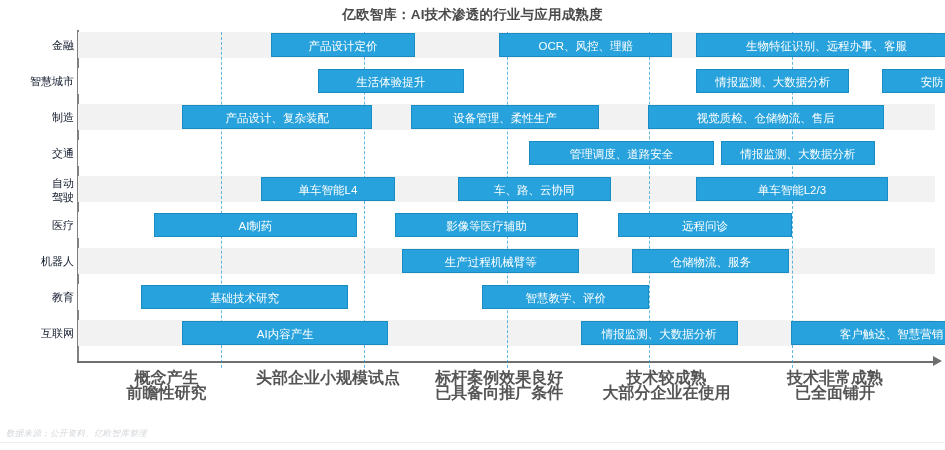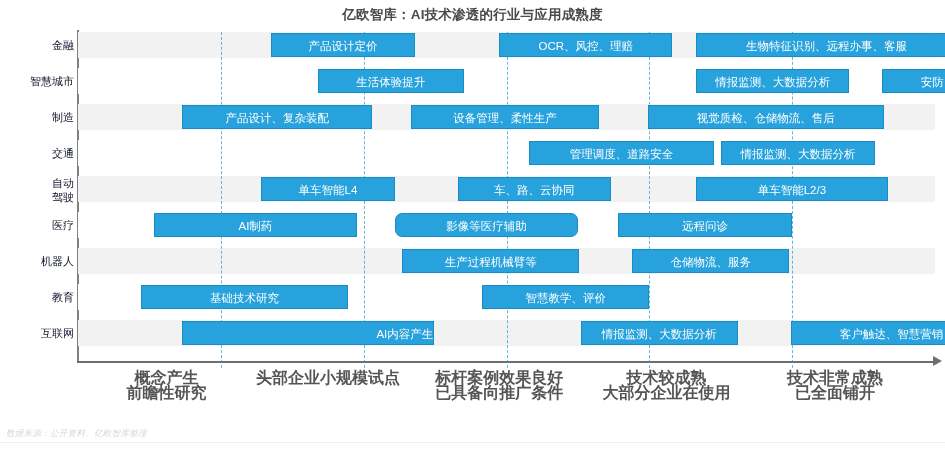--- a/index.html
+++ b/index.html
@@ -104,7 +104,7 @@
       <div class="bar" style="left: 379.937px; width: 152.832px; top: 145px;">车、路、云协同</div>
       <div class="bar" style="left: 584.188px; width: 191.397px; top: 145px; margin-left: 34px;">单车智能L2/3</div>
       <div class="bar" style="left: 76px; width: 202.823px; top: 181px;">AI制药</div>
-      <div class="bar" style="left: 317.09px; width: 182.827px; top: 181px; border-radius: 7px;">影像等医疗辅助</div>
+      <div class="bar" style="left: 317.09px; width: 182.827px; top: 181px;">影像等医疗辅助</div>
       <div class="bar" style="left: 539.91px; width: 174.257px; top: 181px;">远程问诊</div>
       <div class="bar" style="left: 324.232px; width: 177.113px; top: 217px;">生产过程机械臂等</div>
       <div class="bar" style="left: 554.193px; width: 157px; top: 217px;">仓储物流、服务</div>

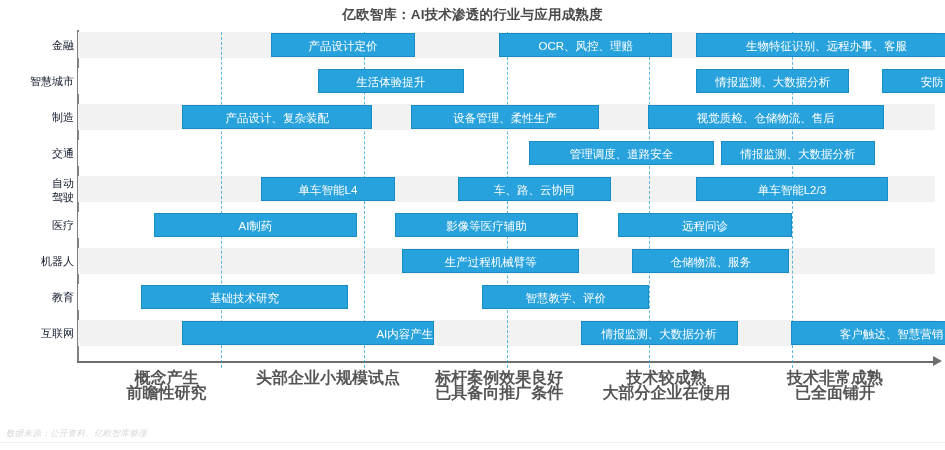--- a/index.html
+++ b/index.html
@@ -110,7 +110,7 @@
       <div class="bar" style="left: 554.193px; width: 157px; top: 217px;">仓储物流、服务</div>
       <div class="bar" style="left: 62.8467px; width: 207.108px; top: 253px;">基础技术研究</div>
       <div class="bar" style="left: 404.218px; width: 167.115px; top: 253px;">智慧教学、评价</div>
-      <div class="bar" style="left: 104.268px; width: 252px; top: 289px; text-align: right;">AI内容产生</div>
+      <div class="bar" style="left: 104.268px; width: 206px; top: 289px;">AI内容产生</div>
       <div class="bar" style="left: 502.773px; width: 157.117px; top: 289px;">情报监测、大数据分析</div>
       <div class="bar" style="left: 712.738px; width: 201.395px; top: 289px;">客户触达、智慧营销</div>
     </div>

